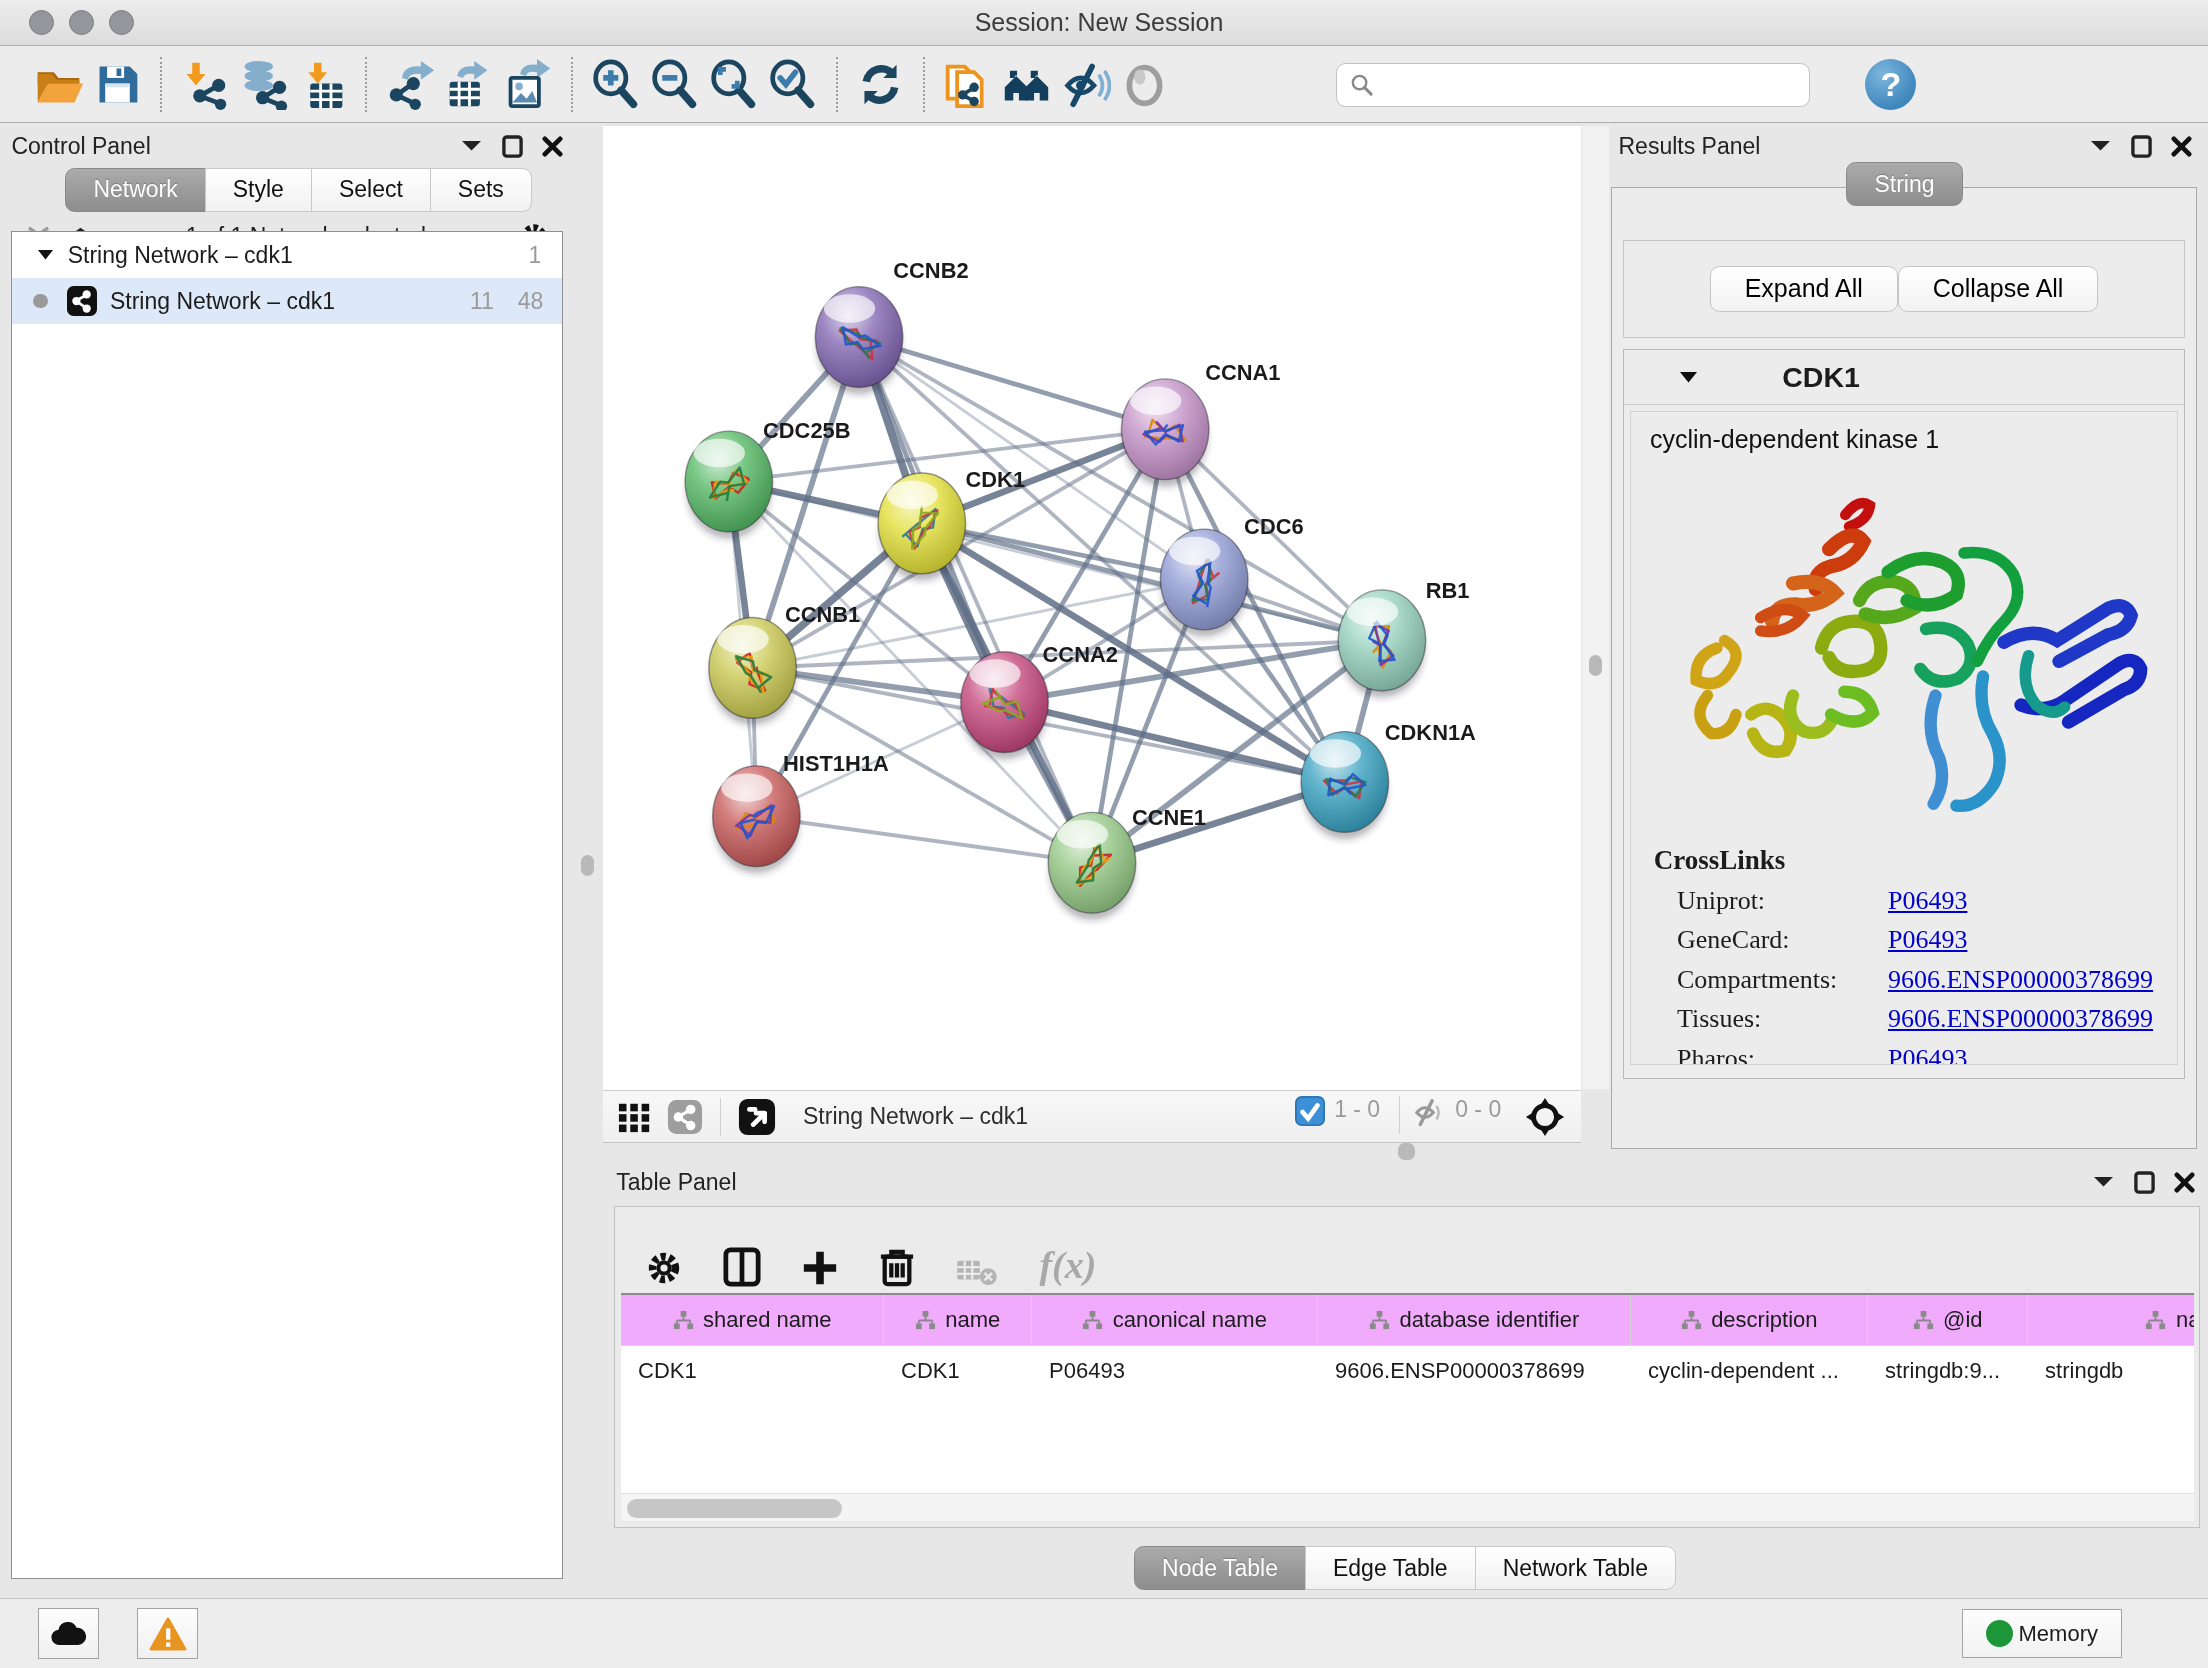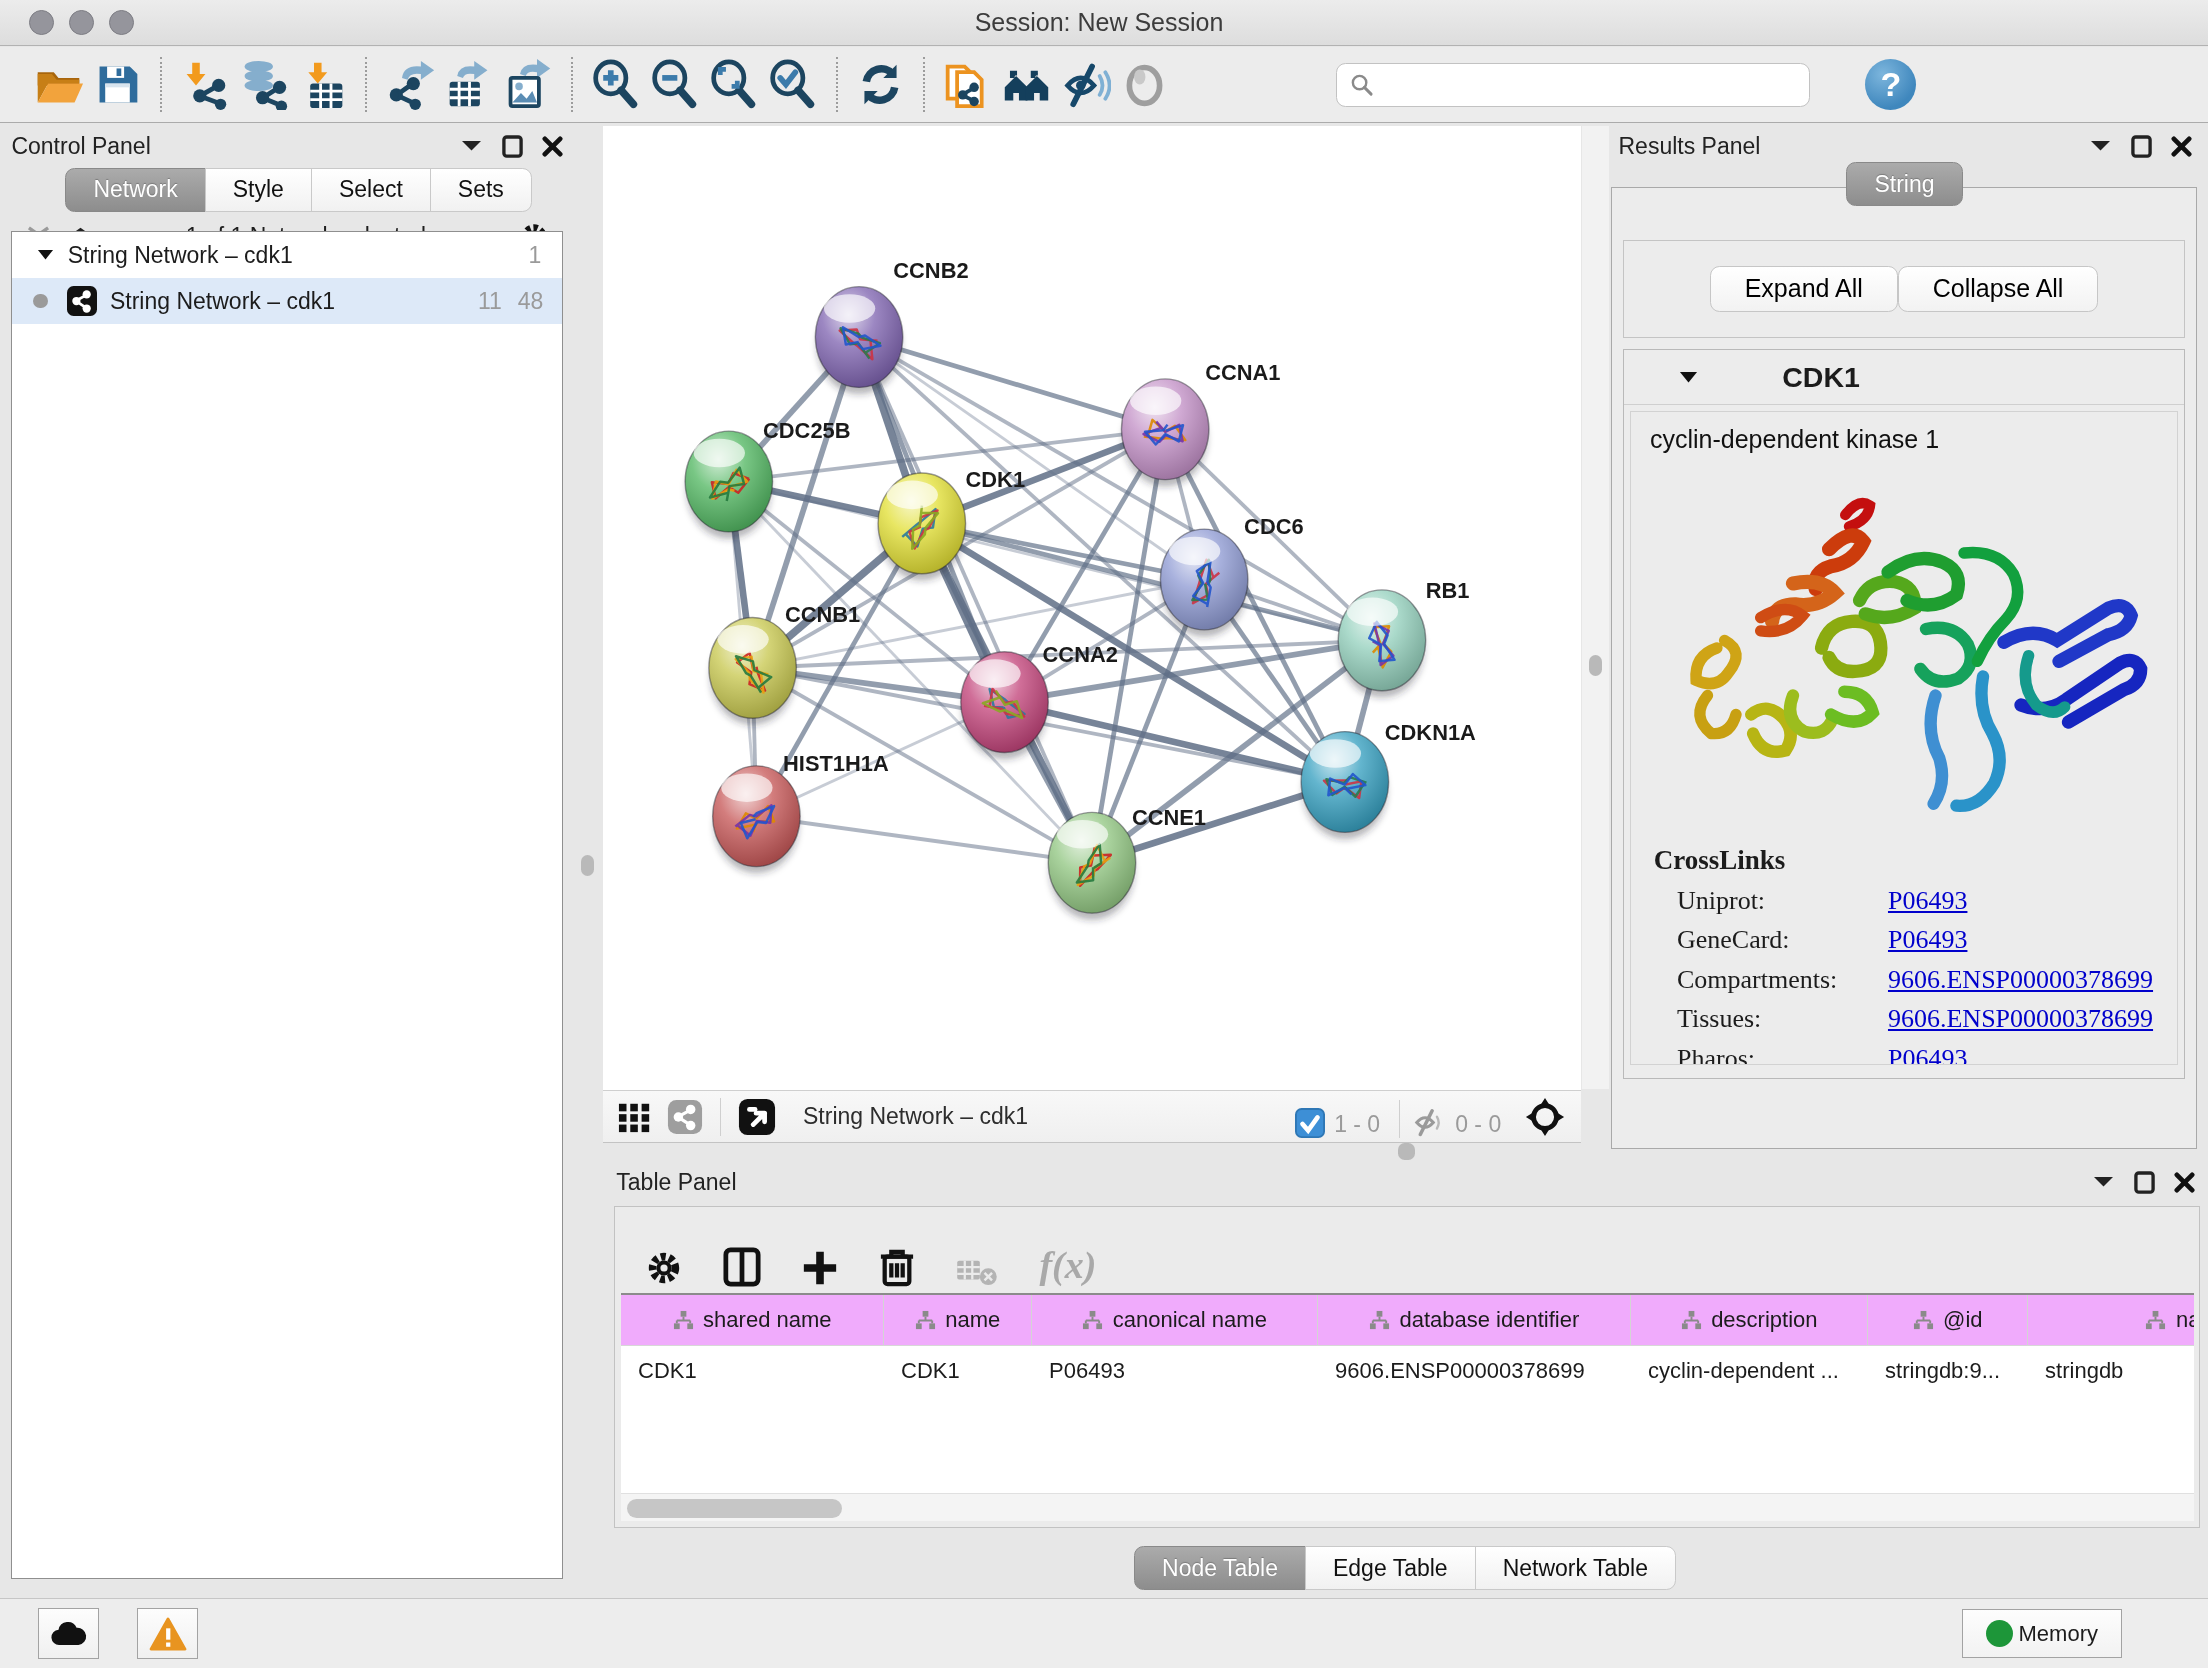--- a/index.html
+++ b/index.html
@@ -344,7 +344,7 @@
       </svg>
       <span>String Network – cdk1</span>
       <span class="num" style="margin-left:auto">11</span>
-      <span class="num" style="margin-left:16px;margin-right:19px">48</span>
+      <span class="num" style="margin-left:24px;margin-right:19px">48</span>
     </div>
   </div>
 </div>

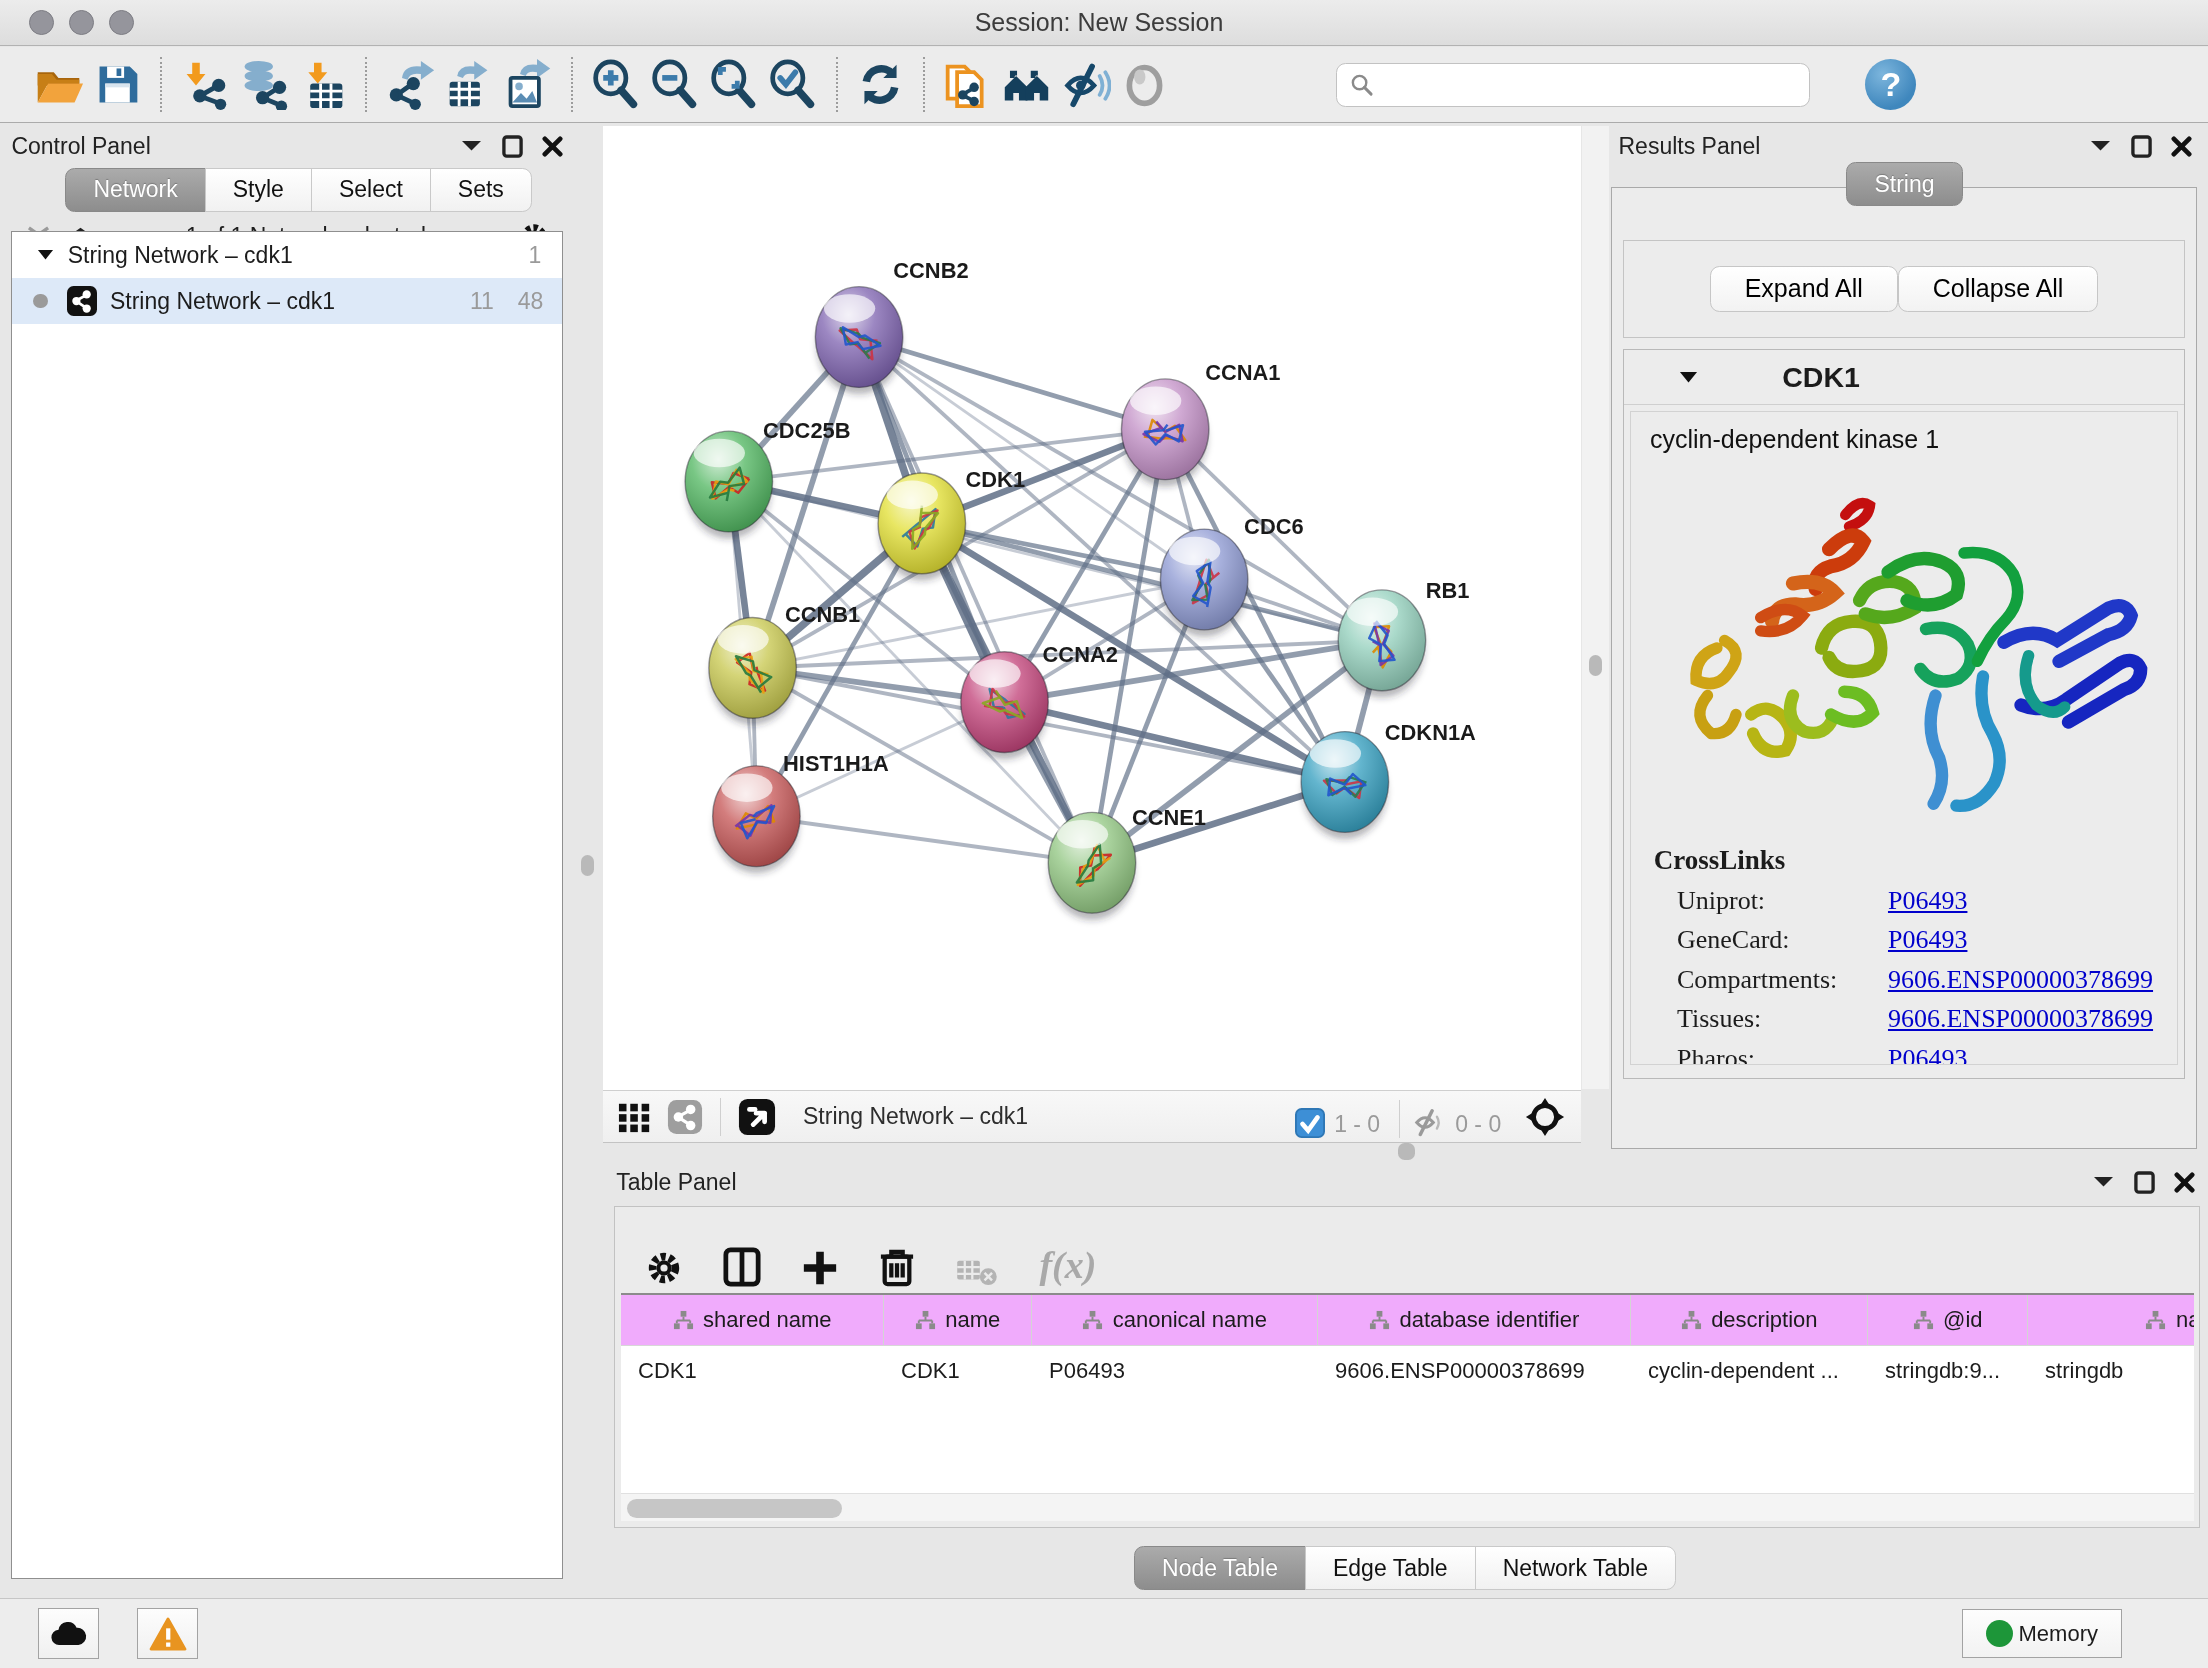--- a/index.html
+++ b/index.html
@@ -597,7 +597,7 @@
     <path d="M12 12 h6" stroke="#fff" stroke-width="5" stroke-linecap="round"></path>
   </svg>
   <div class="net-title">String Network – cdk1</div>
-  <div style="margin-left:auto;display:flex;align-items:flex-end">
+  <div style="margin-left:auto;display:flex;align-items:flex-start">
     <svg width="30" height="30" viewBox="0 0 32 32">
       <rect x="1" y="1" width="30" height="30" rx="6" fill="#3d8fd6" stroke="#2e77b5" stroke-width="2"></rect>
       <path d="M8 17 l6 7 10 -14" fill="none" stroke="#fff" stroke-width="5" stroke-linecap="round"></path>

